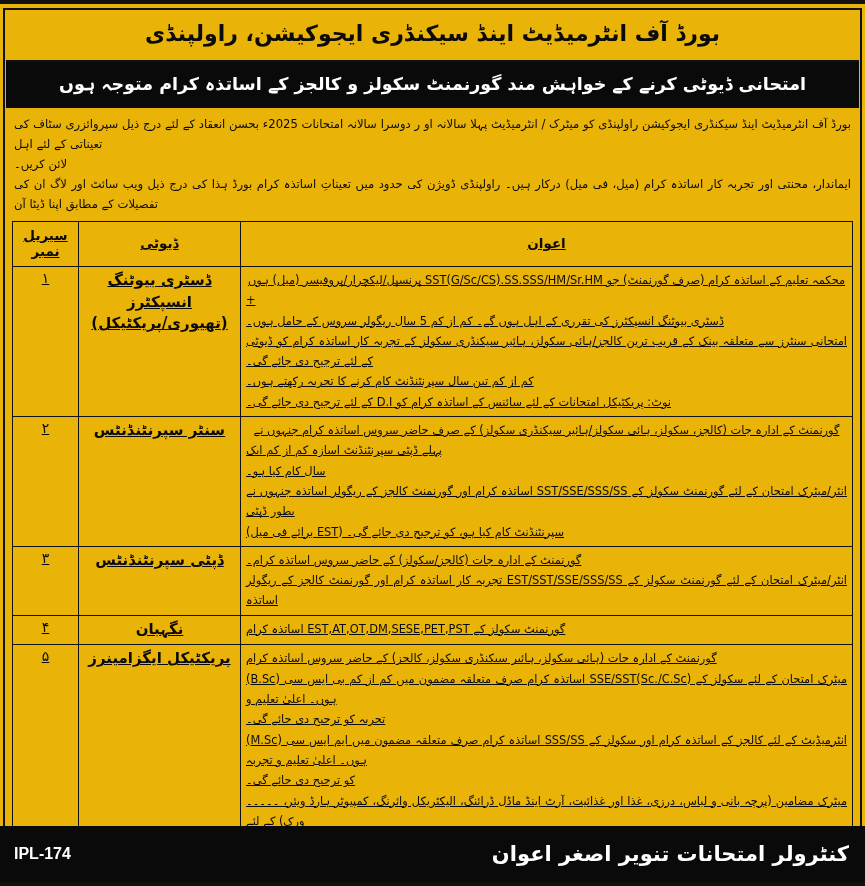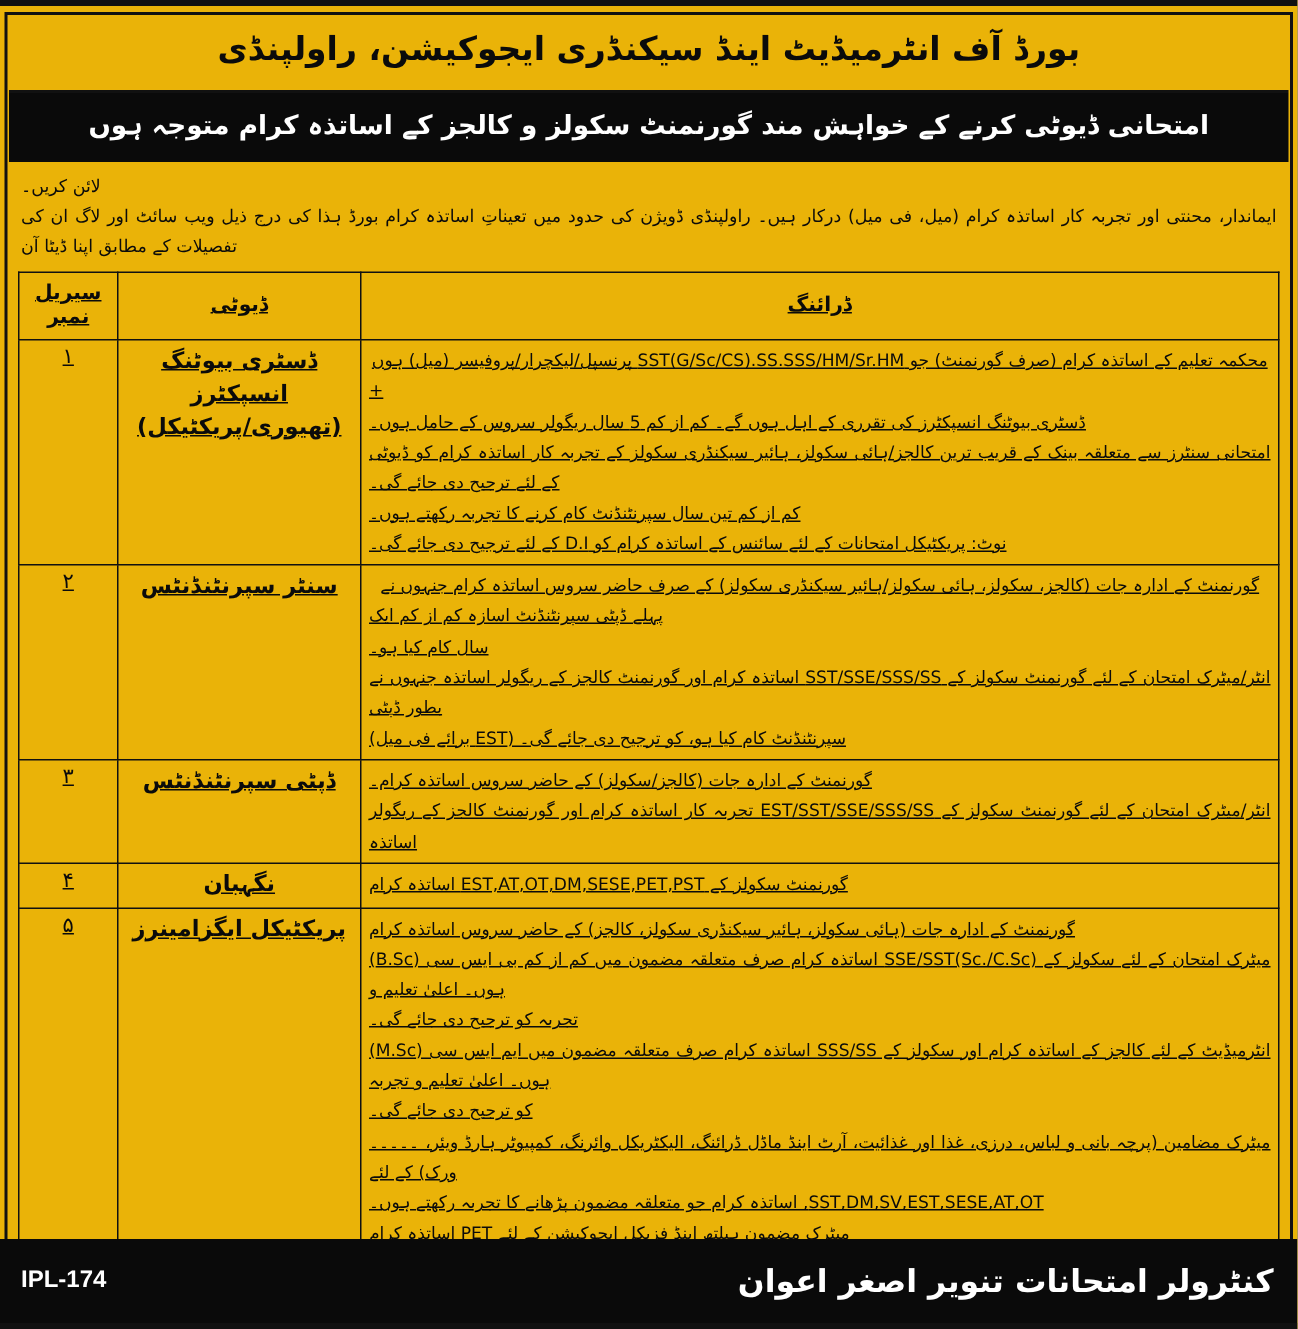--- a/index.html
+++ b/index.html
@@ -153,6 +153,7 @@
     <div class="banner">امتحانی ڈیوٹی کرنے کے خواہش مند گورنمنٹ سکولز و کالجز کے اساتذہ کرام متوجہ ہوں</div>
 
     <div class="intro">
+      <span class="ln">بورڈ آف انٹرمیڈیٹ اینڈ سیکنڈری ایجوکیشن راولپنڈی کو میٹرک / انٹرمیڈیٹ پہلا سالانہ او ر دوسرا سالانہ امتحانات 2025ء بحسن انعقاد کے لئے درج ذیل سپروائزری سٹاف کی تعیناتی کے لئے اہل</span>
       <span class="ln last">لائن کریں۔</span>
       <span class="ln">ایماندار، محنتی اور تجربہ کار اساتذہ کرام (میل، فی میل) درکار ہیں۔ راولپنڈی ڈویژن کی حدود میں تعیناتِ اساتذہ کرام بورڈ ہذا کی درج ذیل ویب سائٹ اور لاگ ان کی تفصیلات کے مطابق اپنا ڈیٹا آن</span>
     </div>

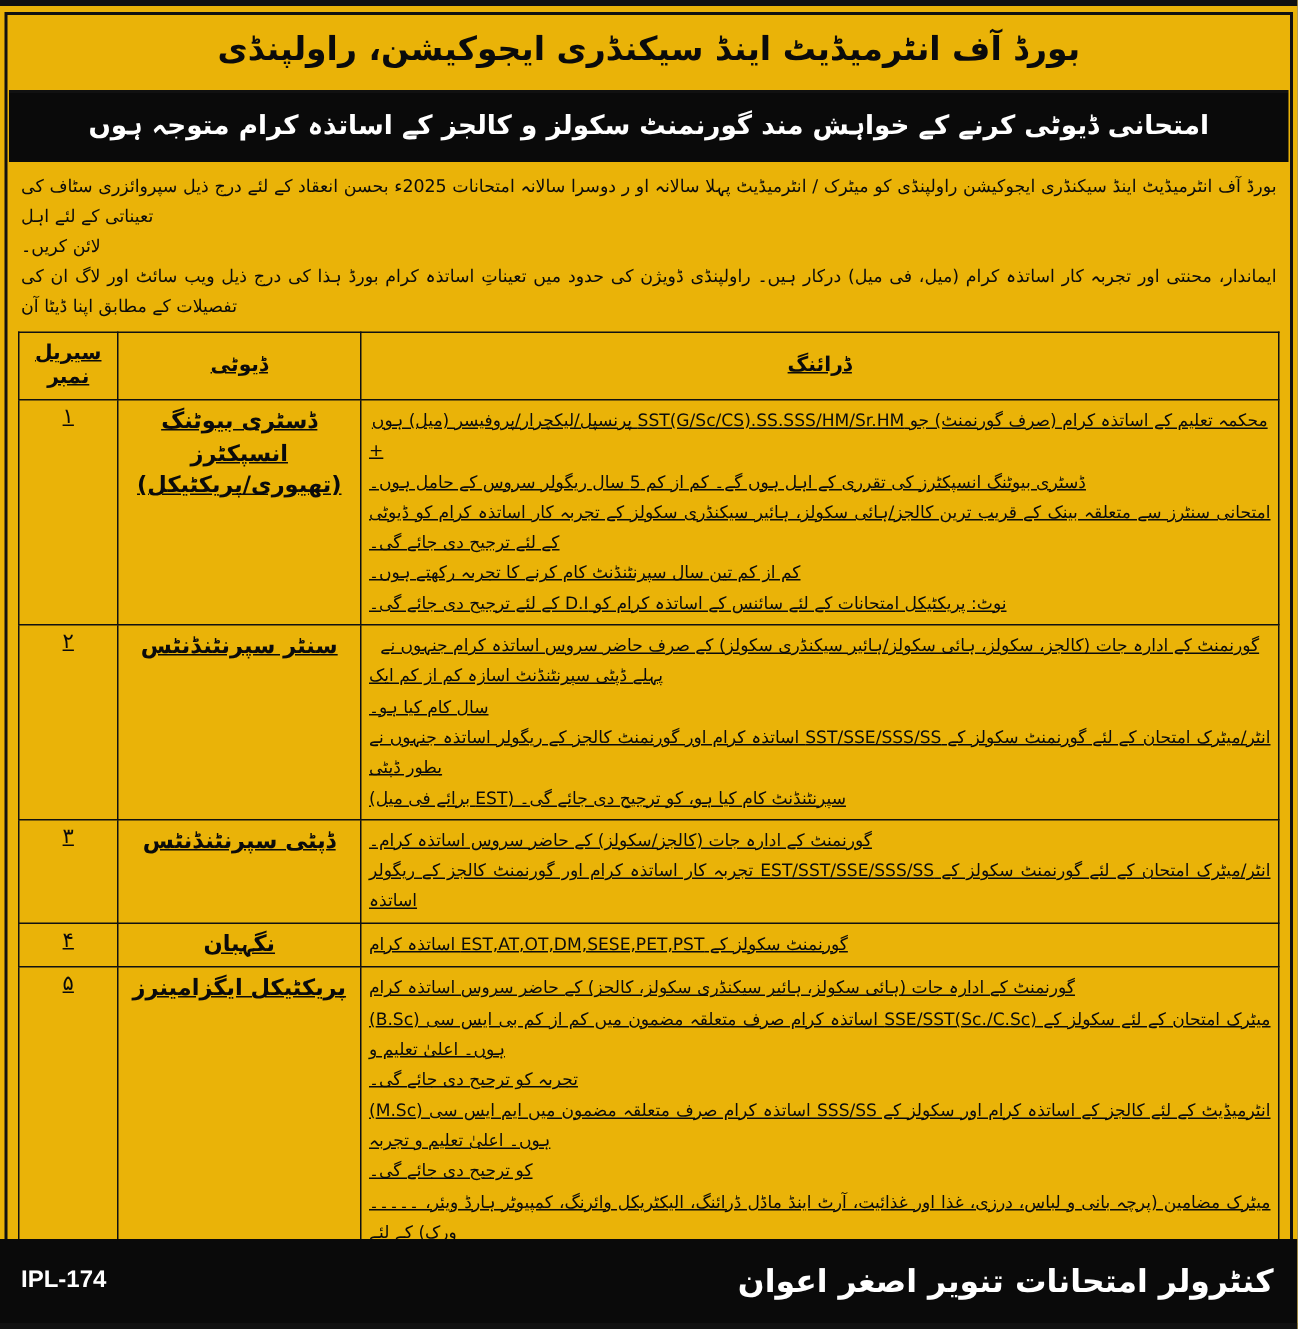--- a/index.html
+++ b/index.html
@@ -167,7 +167,7 @@
         </colgroup>
         <thead>
           <tr>
-            <th>ڈرائنگ</th>
+            <th>اعوان</th>
             <th>ڈیوٹی</th>
             <th>سیریل نمبر</th>
           </tr>

